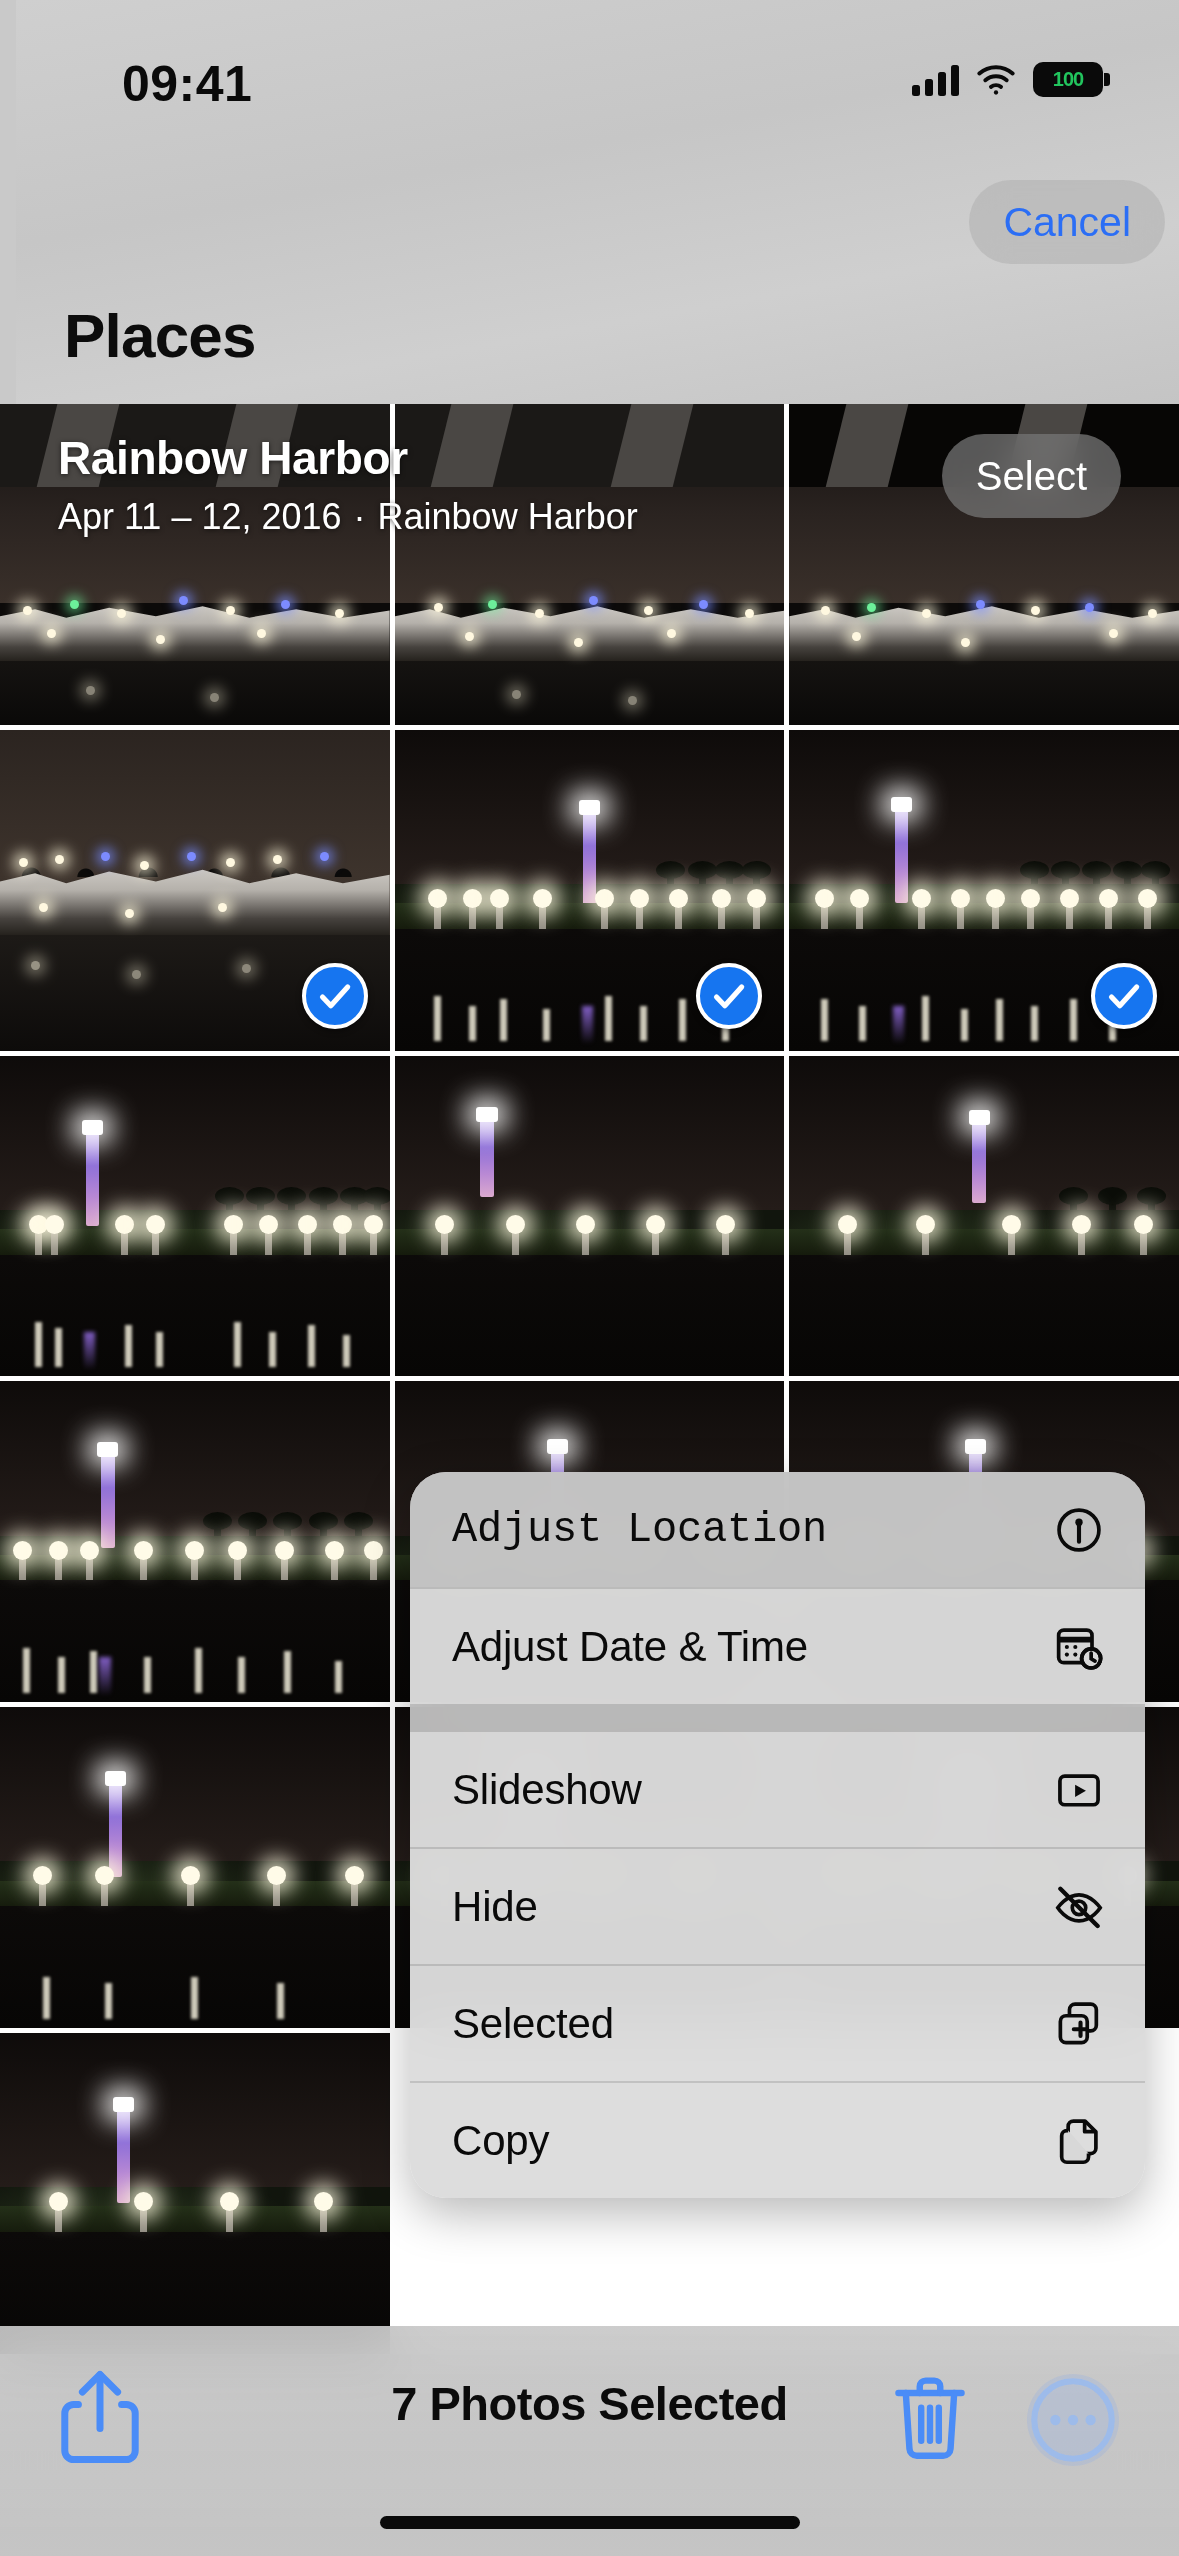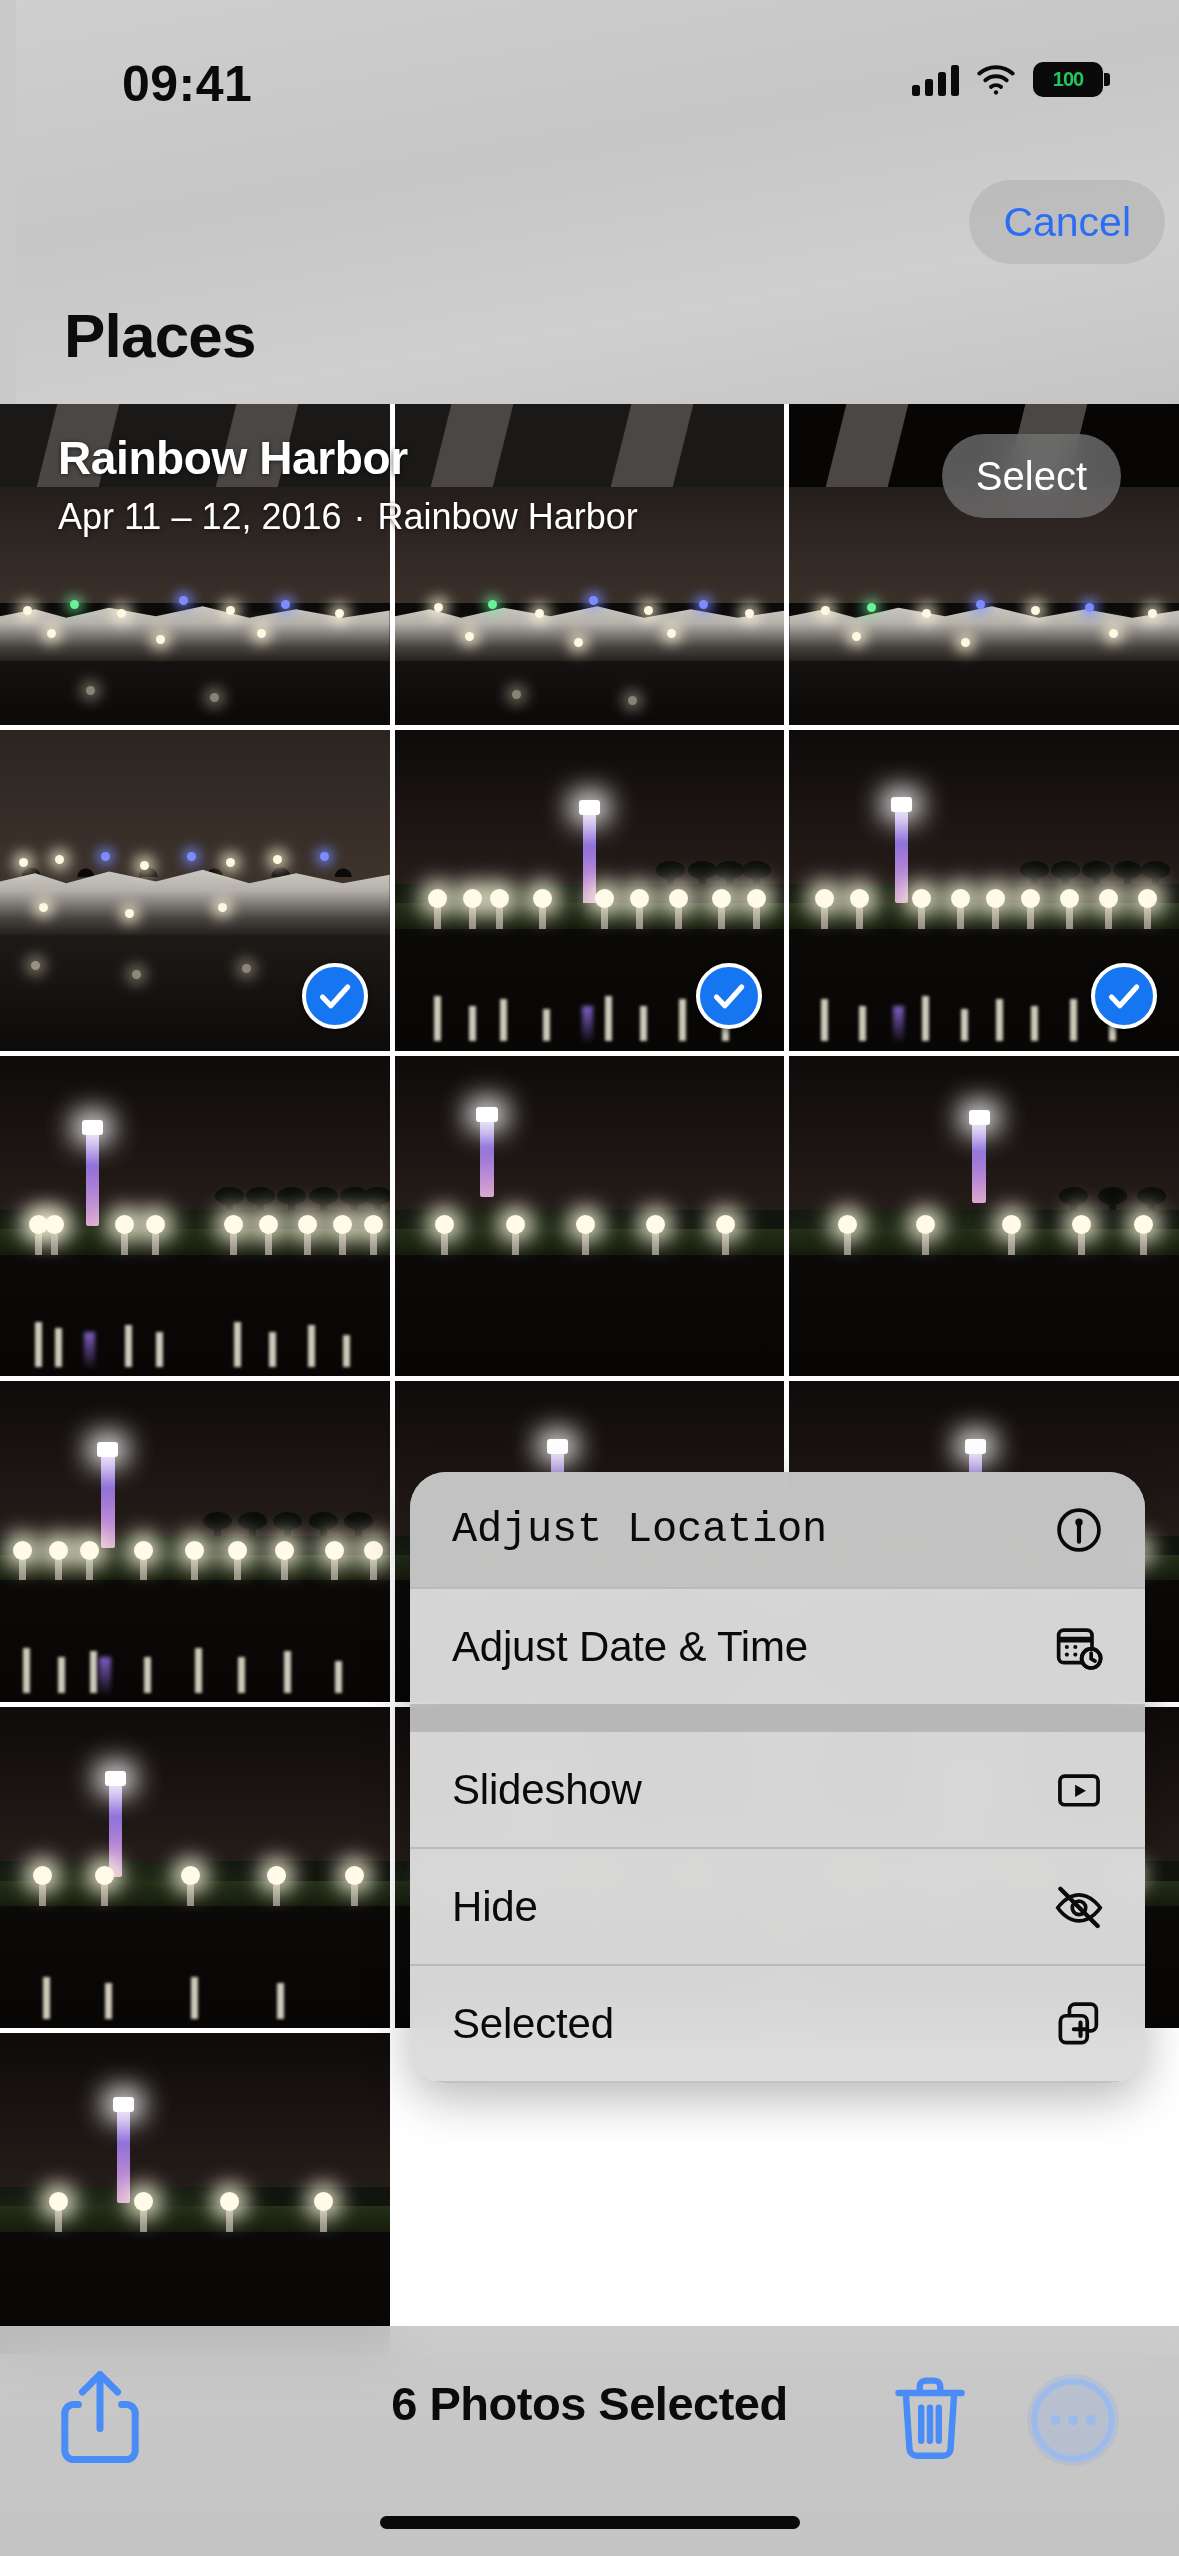--- a/index.html
+++ b/index.html
@@ -768,6 +768,16 @@
       </span>
     </div>
     <div class="menu-sep"></div>
+    <div class="menu-item">
+      <span class="mi-label">Copy</span>
+      <span class="mi-icon">
+        <svg viewBox="0 0 24 24" fill="none" stroke="#0a0a0a" stroke-width="1.7" stroke-linejoin="round">
+          <path d="M9.4 2.8h5.4l5 5v7.6a2.4 2.4 0 0 1-2.4 2.4H9.4A2.4 2.4 0 0 1 7 15.4V5.2a2.4 2.4 0 0 1 2.4-2.4z"></path>
+          <path d="M14.6 2.9v4.8h4.9"></path>
+          <path d="M16.4 17.8v1.6a2.4 2.4 0 0 1-2.4 2.4H6.4A2.4 2.4 0 0 1 4 19.4V9.6a2.4 2.4 0 0 1 2.4-2.4H7" fill="#d8d8d8"></path>
+        </svg>
+      </span>
+    </div>
   </div>
 
 </div>

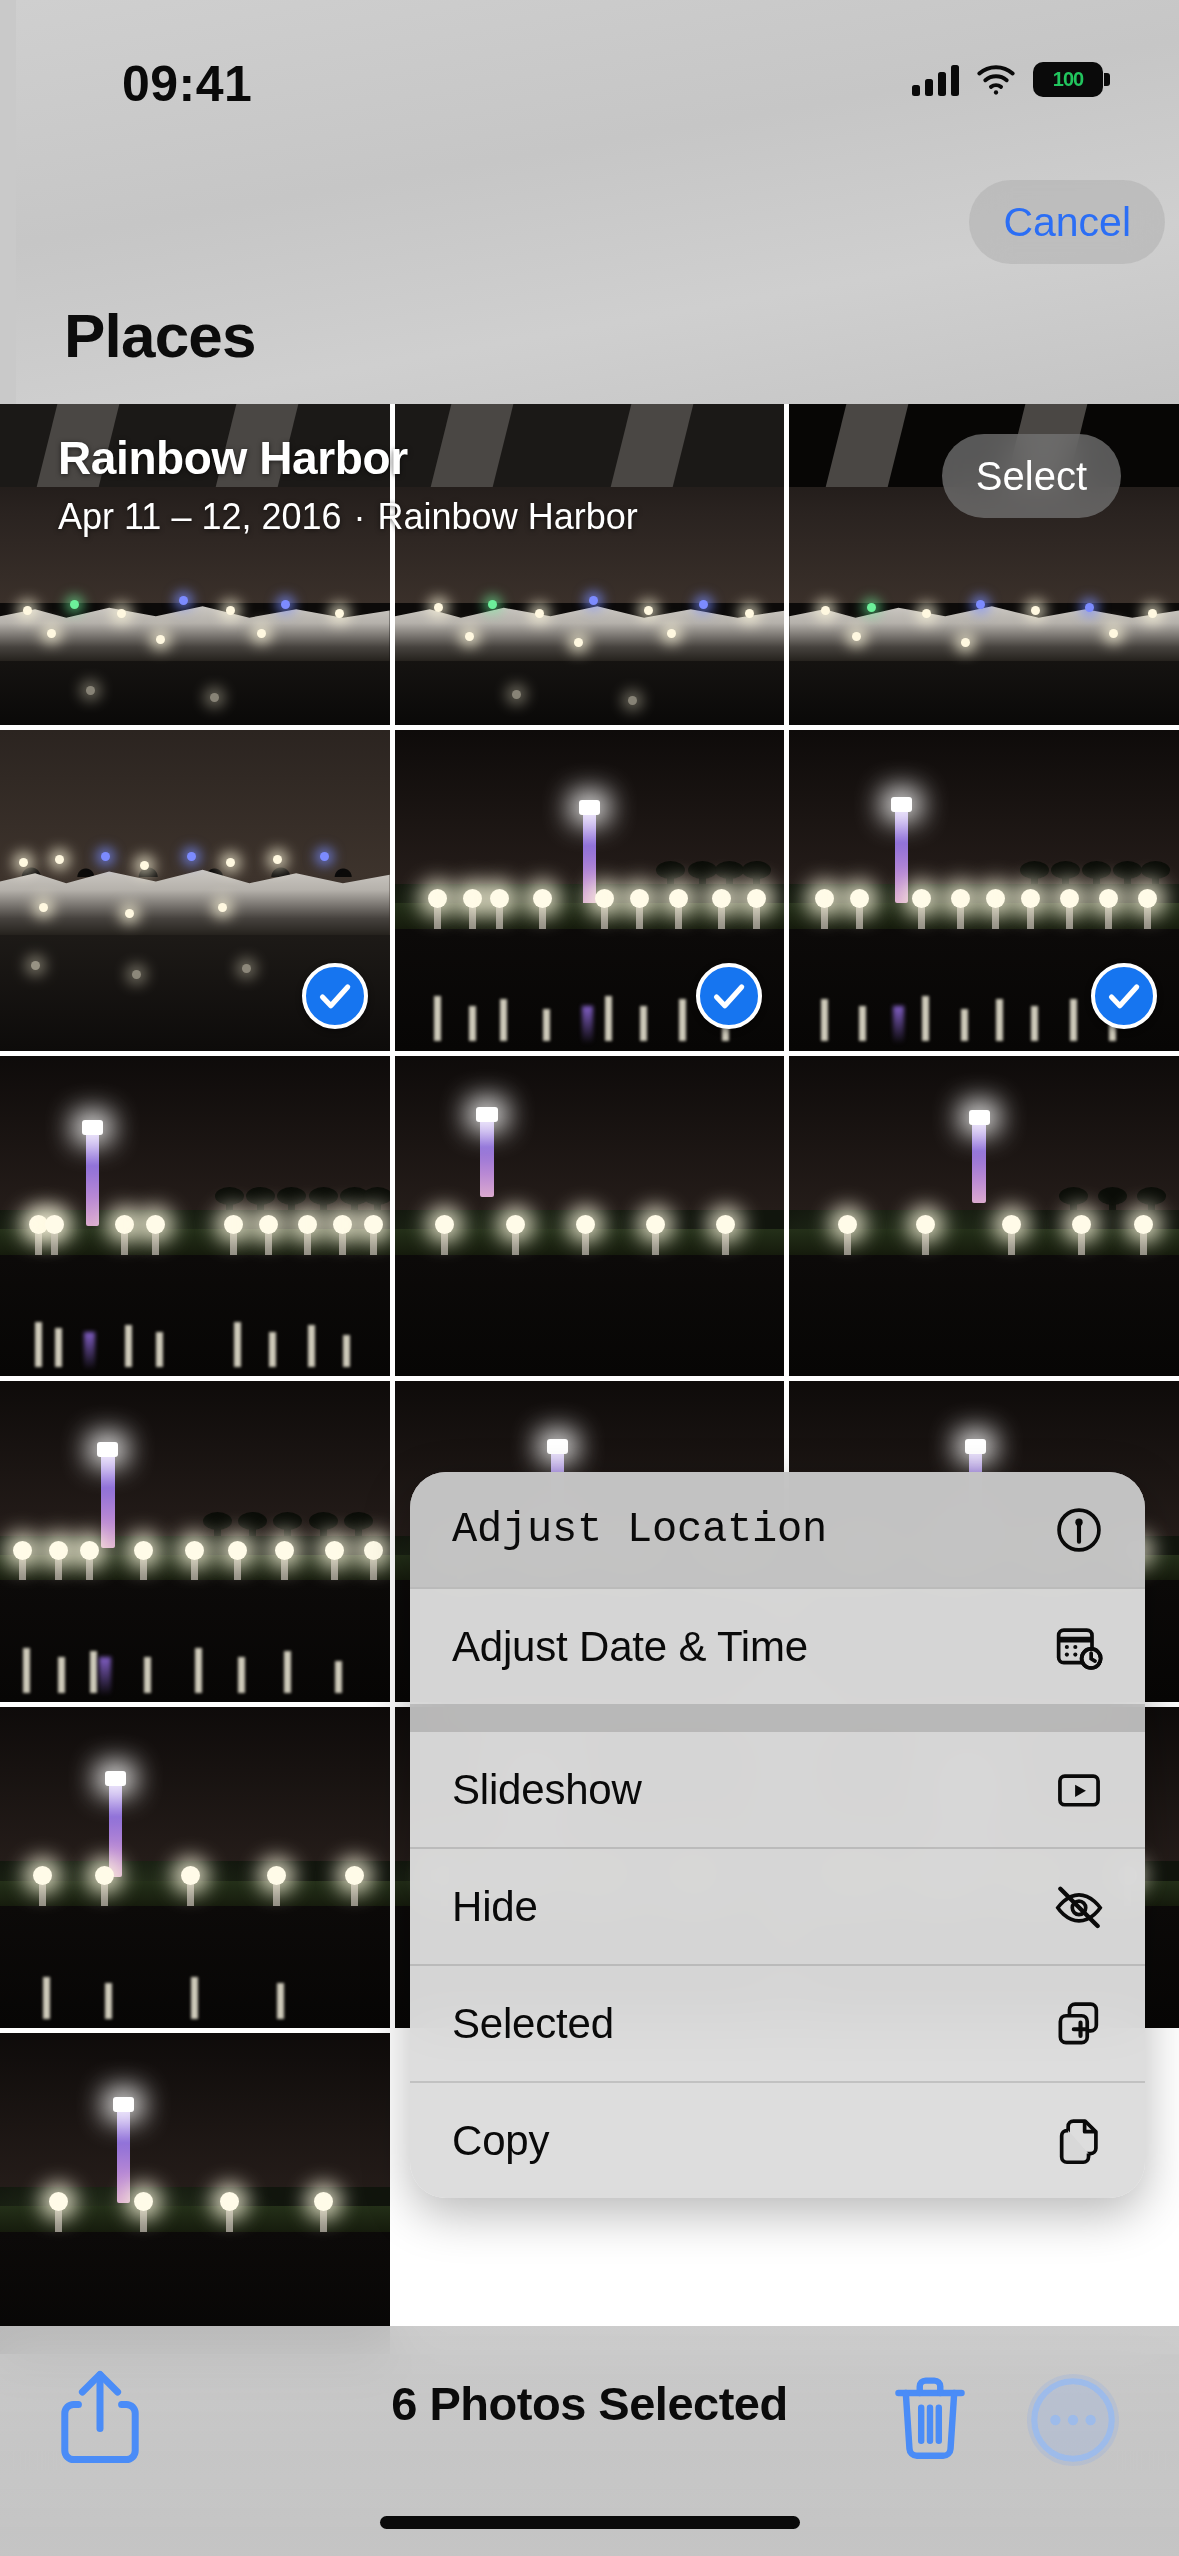--- a/index.html
+++ b/index.html
@@ -791,7 +791,7 @@
     </svg>
   </div>
 
-  <div id="selected-count">6 Photos Selected</div>
+  <div id="selected-count">7 Photos Selected</div>
 
   <div id="trash-btn">
     <svg viewBox="0 0 24 26" fill="none" stroke="#4a8cf7" stroke-width="1.75" stroke-linecap="round" stroke-linejoin="round">

